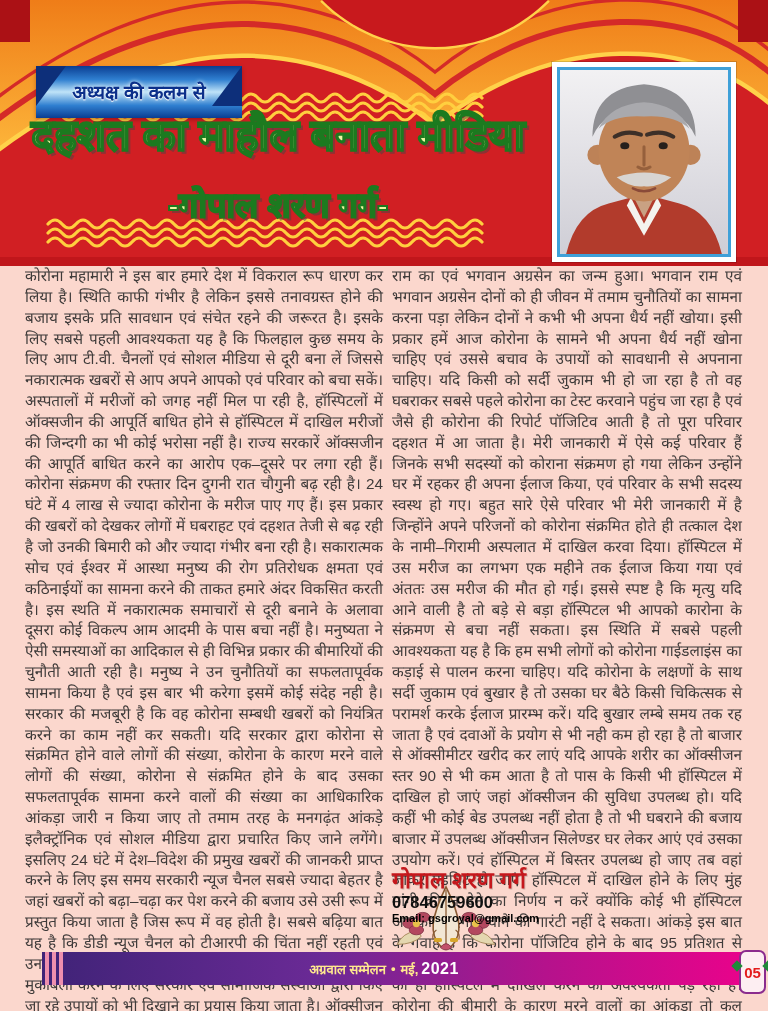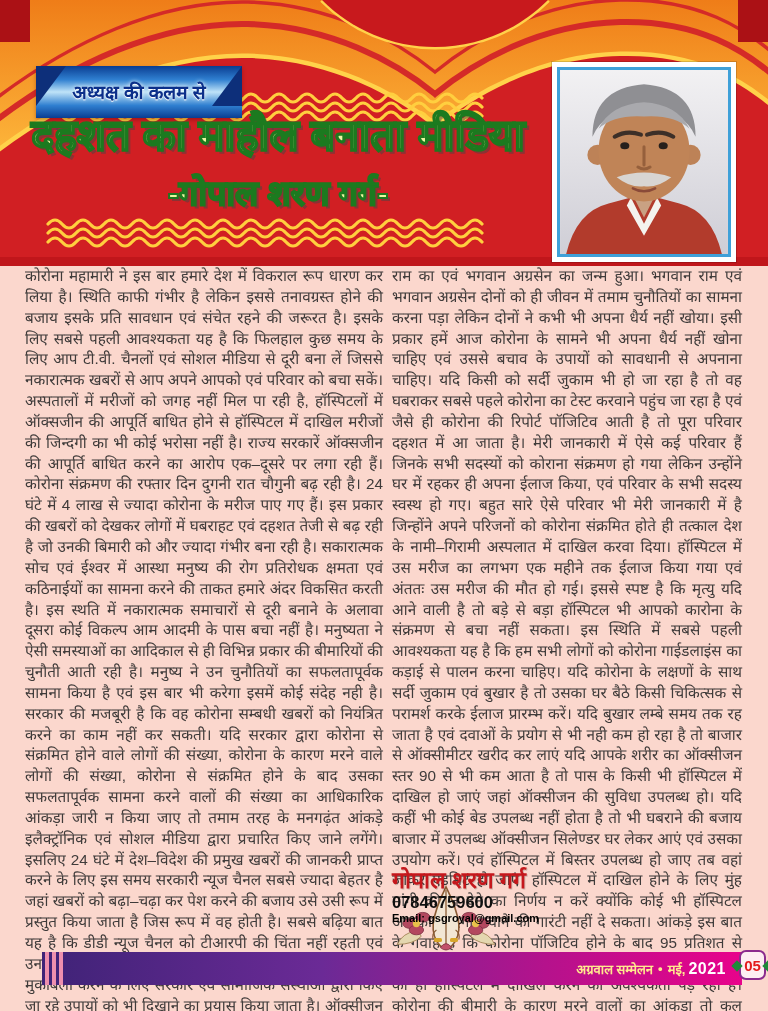--- a/index.html
+++ b/index.html
@@ -33,7 +33,7 @@
     white-space:nowrap;
   }
   .sub-title{
-    margin-top:11px;font-size:34px;font-weight:800;color:#eef5a3;
+    margin-top:23px;font-size:34px;font-weight:800;color:#eef5a3;
     -webkit-text-stroke:2px #1c7a1f;
     text-shadow:3px 3px 0 rgba(70,70,70,.5);
     white-space:nowrap;

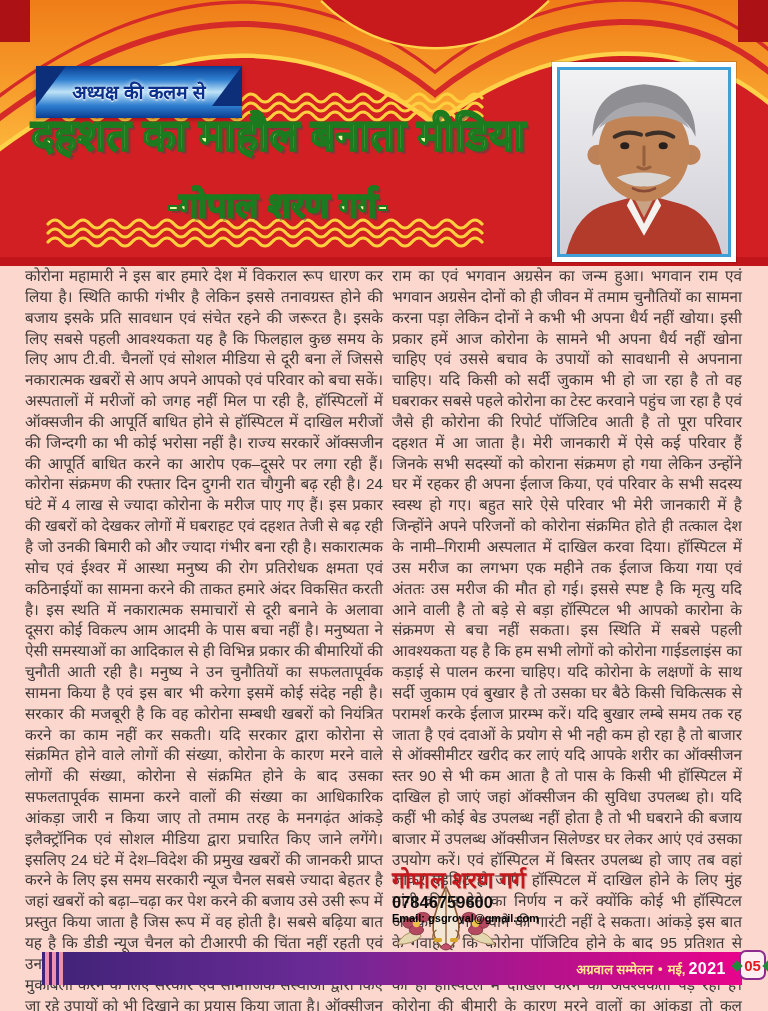--- a/index.html
+++ b/index.html
@@ -67,7 +67,7 @@
   .bottombar{
     position:absolute;left:42px;top:952px;width:700px;height:33px;
     background:linear-gradient(90deg,#3f2377 0%,#6b2a96 40%,#b5128c 72%,#e8038b 100%);
-    display:flex;align-items:center;justify-content:flex-end;
+    display:flex;align-items:center;justify-content:center;
     padding-right:16px;box-sizing:border-box;z-index:4;
   }
   .bar-stripe{position:absolute;top:0;height:33px;width:4px;background:#ee8fae;}

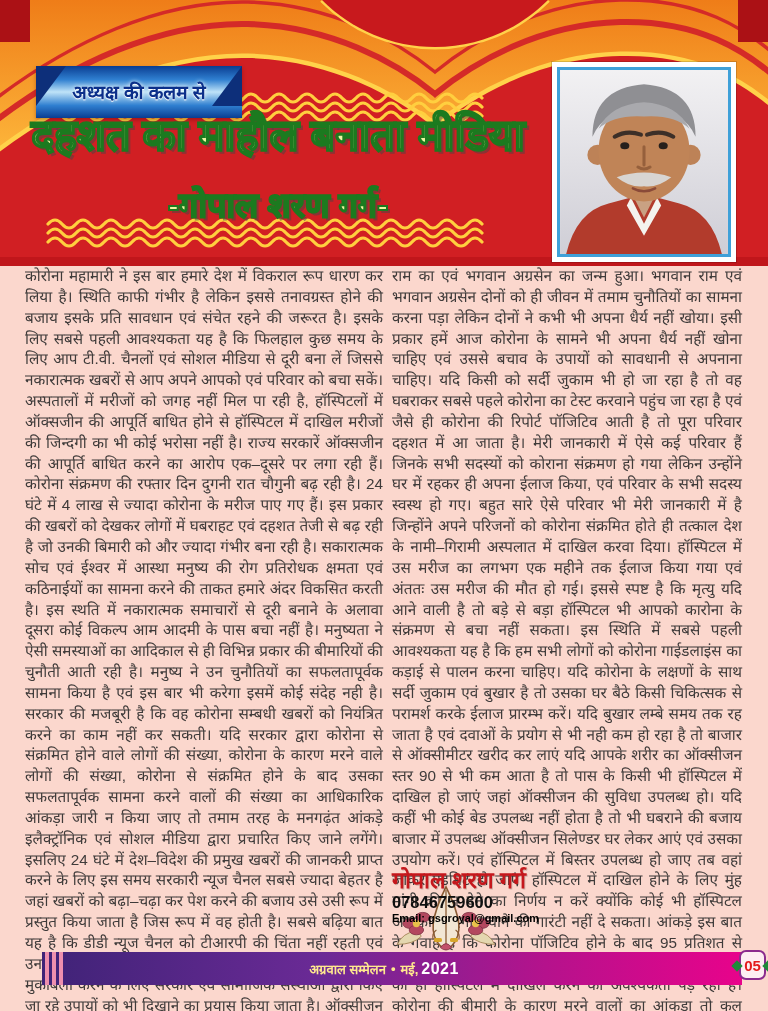--- a/index.html
+++ b/index.html
@@ -75,7 +75,7 @@
   .bar-dot{margin:0 5px;}
   .bar-year{color:#ffffff;font-weight:800;font-size:16px;margin-left:3px;letter-spacing:.5px;}
   .page-badge{
-    position:absolute;left:739px;top:950px;width:27px;height:30px;
+    position:absolute;left:739px;top:950px;width:27px;height:44px;
     background:#fdeef2;border:2.5px solid #8b2c8e;border-radius:7px;box-sizing:border-box;
     display:flex;align-items:center;justify-content:center;
     color:#e31b1c;font-weight:800;font-size:15px;z-index:5;

